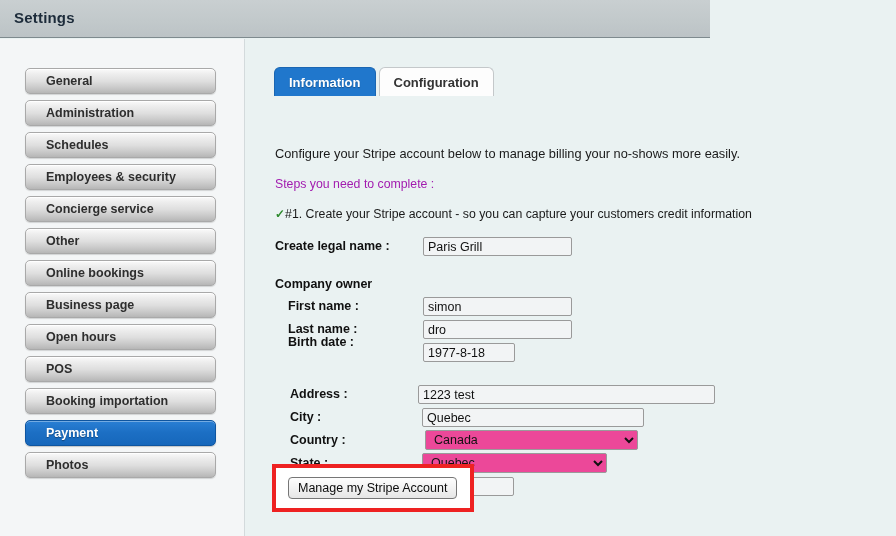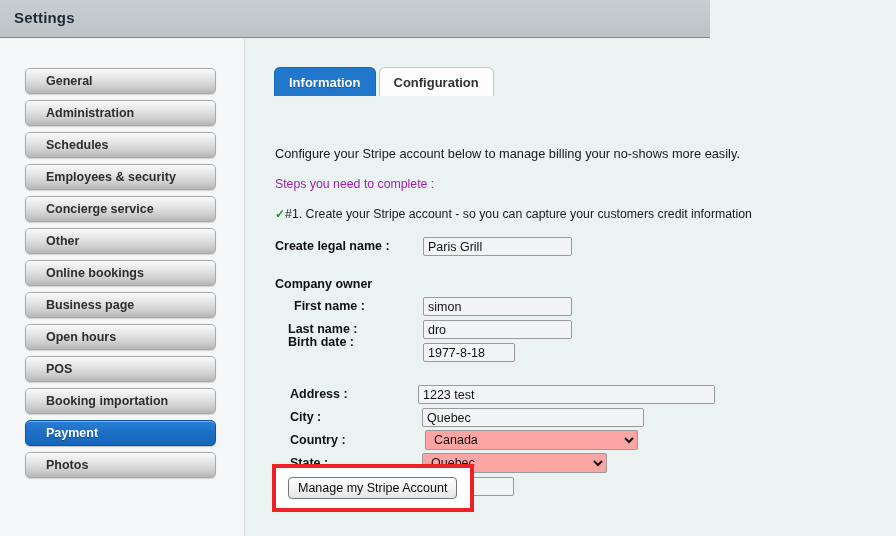--- a/index.html
+++ b/index.html
@@ -320,7 +320,7 @@
 
       <div class="subhead" style="left:29px; top:238px;">Company owner</div>
 
-      <div class="flabel" style="left:48px; top:257px;">First name :</div>
+      <div class="flabel" style="left:42px; top:257px;">First name :</div>
       <input class="ti" style="left: 177px; top: 258px; width: 149px;" value="simon">
 
       <div class="flabel" style="left:42px; top:280px;">Last name :</div>

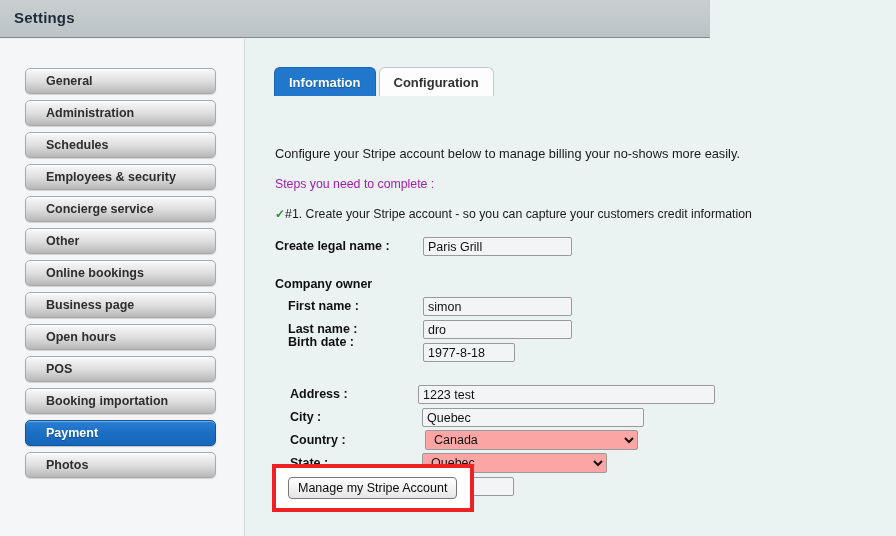--- a/index.html
+++ b/index.html
@@ -212,7 +212,7 @@
     font-family: "Liberation Sans", sans-serif;
     font-size: 12.5px;
     color: #111;
-    background: #fca5a5;
+    background: #ec4899;
     border: 1px solid #9a9a9a;
     border-radius: 2px;
     padding: 0 2px 0 4px;

